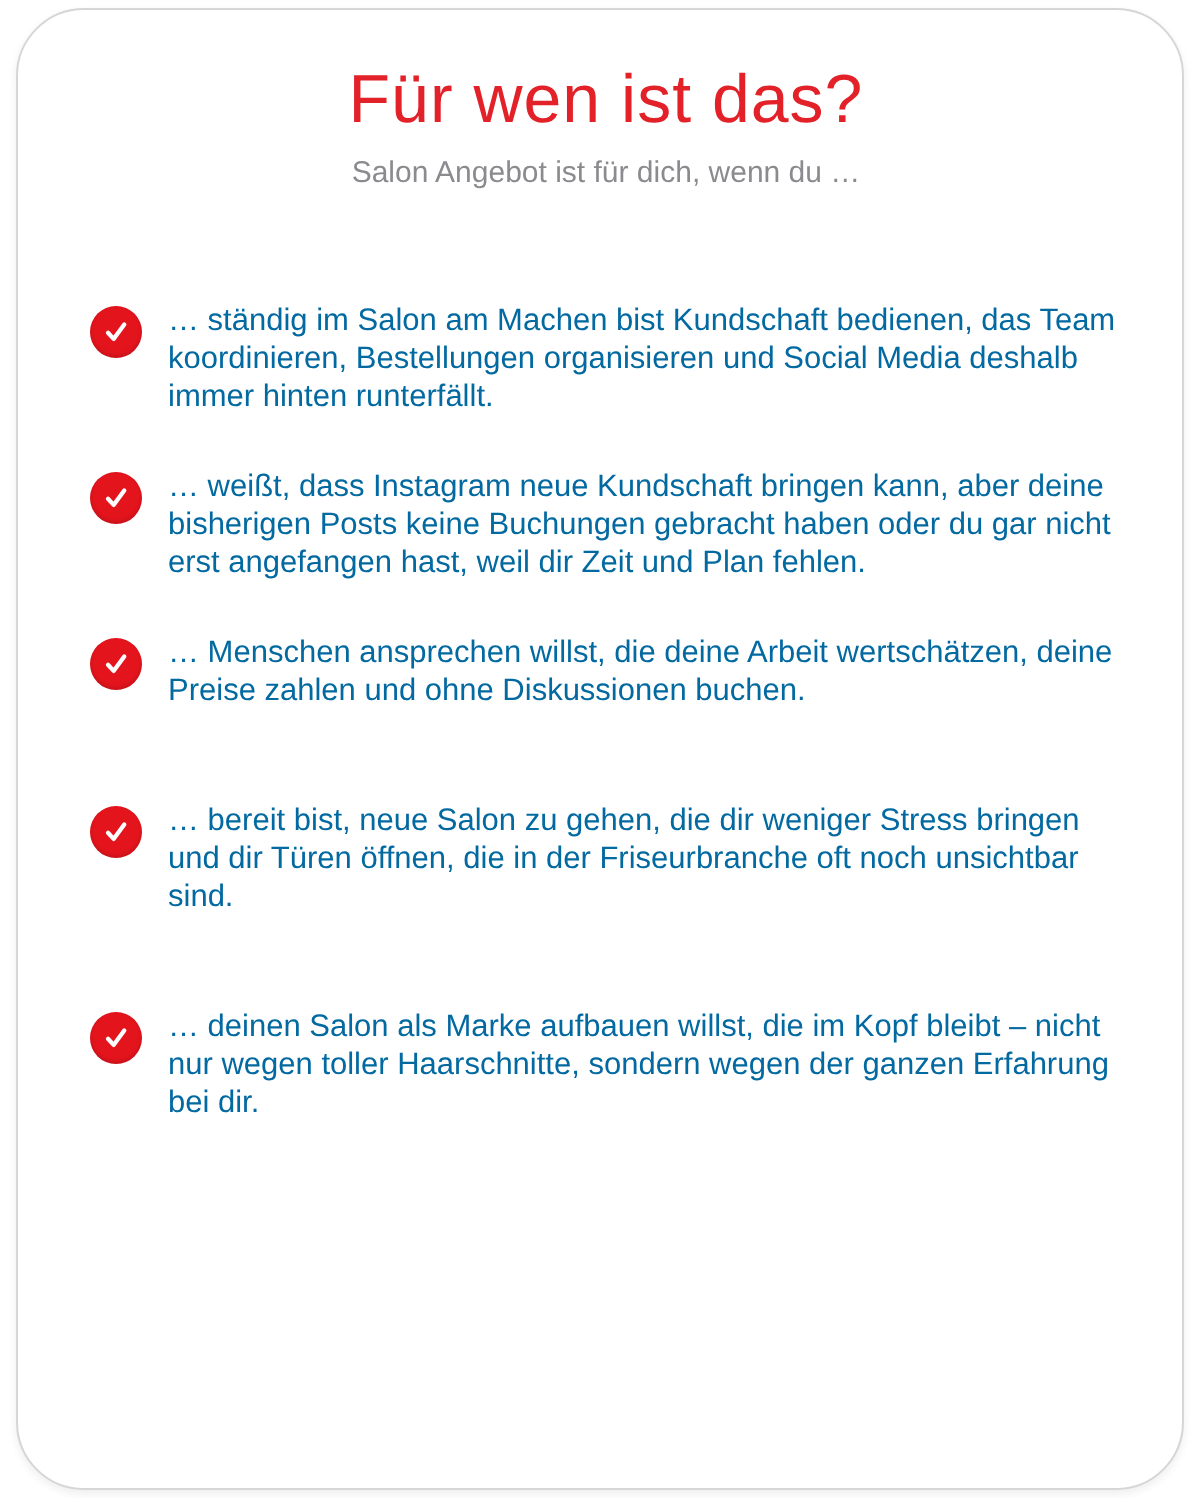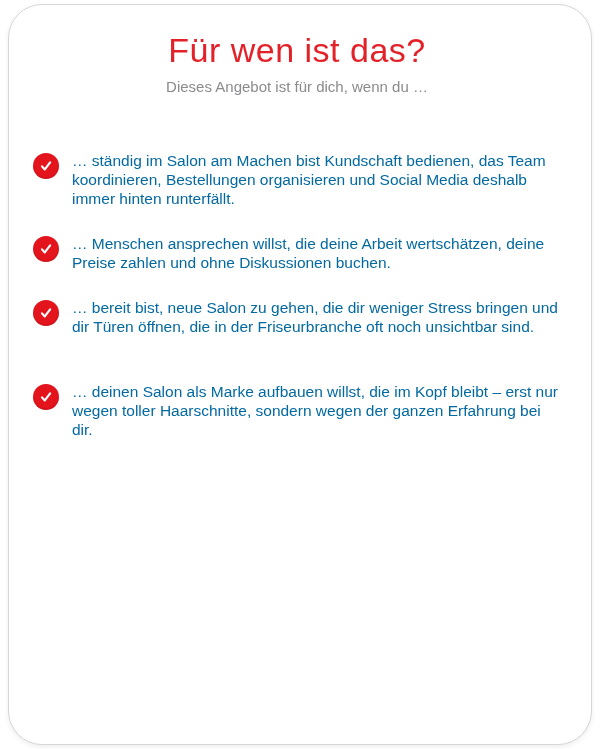--- a/index.html
+++ b/index.html
@@ -22,7 +22,7 @@
     border: 1px solid #d6d6d6;
     border-radius: 34px;
     box-shadow: 0 2px 5px rgba(0,0,0,0.07);
-    padding: 22px 30px 0 24px;
+    padding: 22px 30px 0 36px;
   }
   .title {
     margin: 4px 0 8px 0;

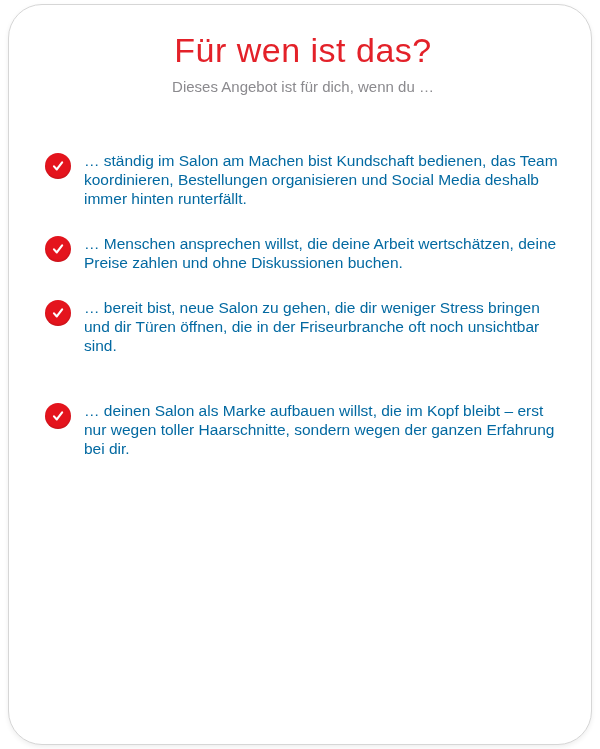--- a/index.html
+++ b/index.html
@@ -77,7 +77,7 @@
 
 <div class="card">
   <h1 class="title">Für wen ist das?</h1>
-  <p class="subtitle">Dieses Angebot ist für dich, wenn du …</p>
+  <p class="subtitle">Salon Angebot ist für dich, wenn du …</p>
 
   <div class="list">
 

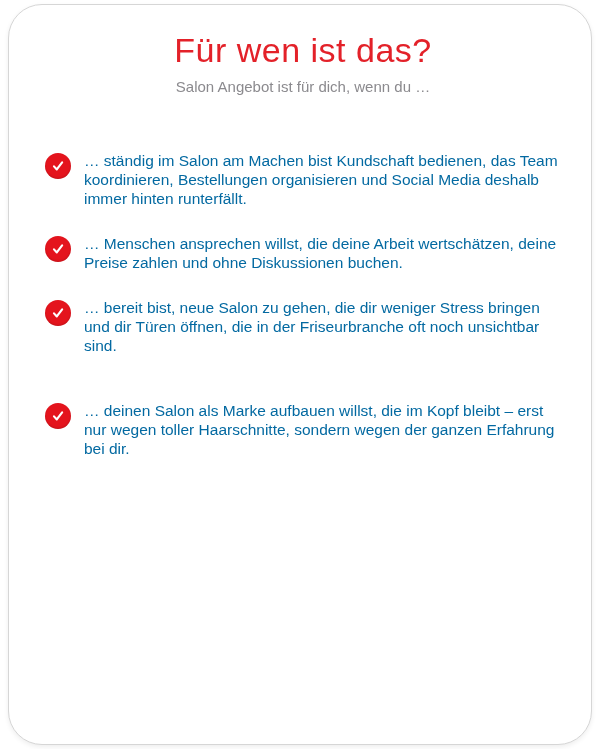--- a/index.html
+++ b/index.html
@@ -90,6 +90,14 @@
         <span class="text">… ständig im Salon am Machen bist  Kundschaft bedienen, das Team koordinieren, Bestellungen organisieren  und Social Media deshalb immer hinten runterfällt.</span>
       </div>
 
+      <div class="item">
+        <span class="check">
+          <svg viewBox="0 0 24 24" aria-hidden="true">
+            <path d="M6 12.6l4.2 4.6 8-10.8" stroke="#ffffff" stroke-width="3.2" fill="none" stroke-linecap="round" stroke-linejoin="round"></path>
+          </svg>
+        </span>
+        <span class="text">… weißt, dass Instagram neue Kundschaft bringen kann, aber deine bisherigen Posts keine Buchungen gebracht haben oder du gar nicht erst angefangen hast, weil dir Zeit und Plan fehlen.</span>
+      </div>
 
 
       <div class="item">

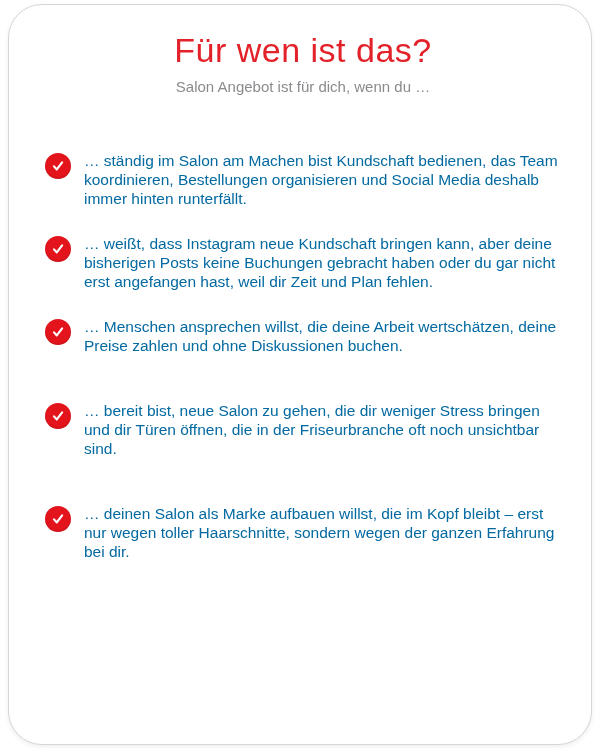--- a/index.html
+++ b/index.html
@@ -124,7 +124,7 @@
             <path d="M6 12.6l4.2 4.6 8-10.8" stroke="#ffffff" stroke-width="3.2" fill="none" stroke-linecap="round" stroke-linejoin="round"></path>
           </svg>
         </span>
-        <span class="text">… deinen Salon als Marke aufbauen willst, die im Kopf bleibt – erst nur wegen toller Haarschnitte, sondern wegen der ganzen Erfahrung bei dir.</span>
+        <span class="text">… deinen Salon als Marke aufbauen willst, die im Kopf bleibt – nicht nur wegen toller Haarschnitte, sondern wegen der ganzen Erfahrung bei dir.</span>
       </div>
 
     </div>

